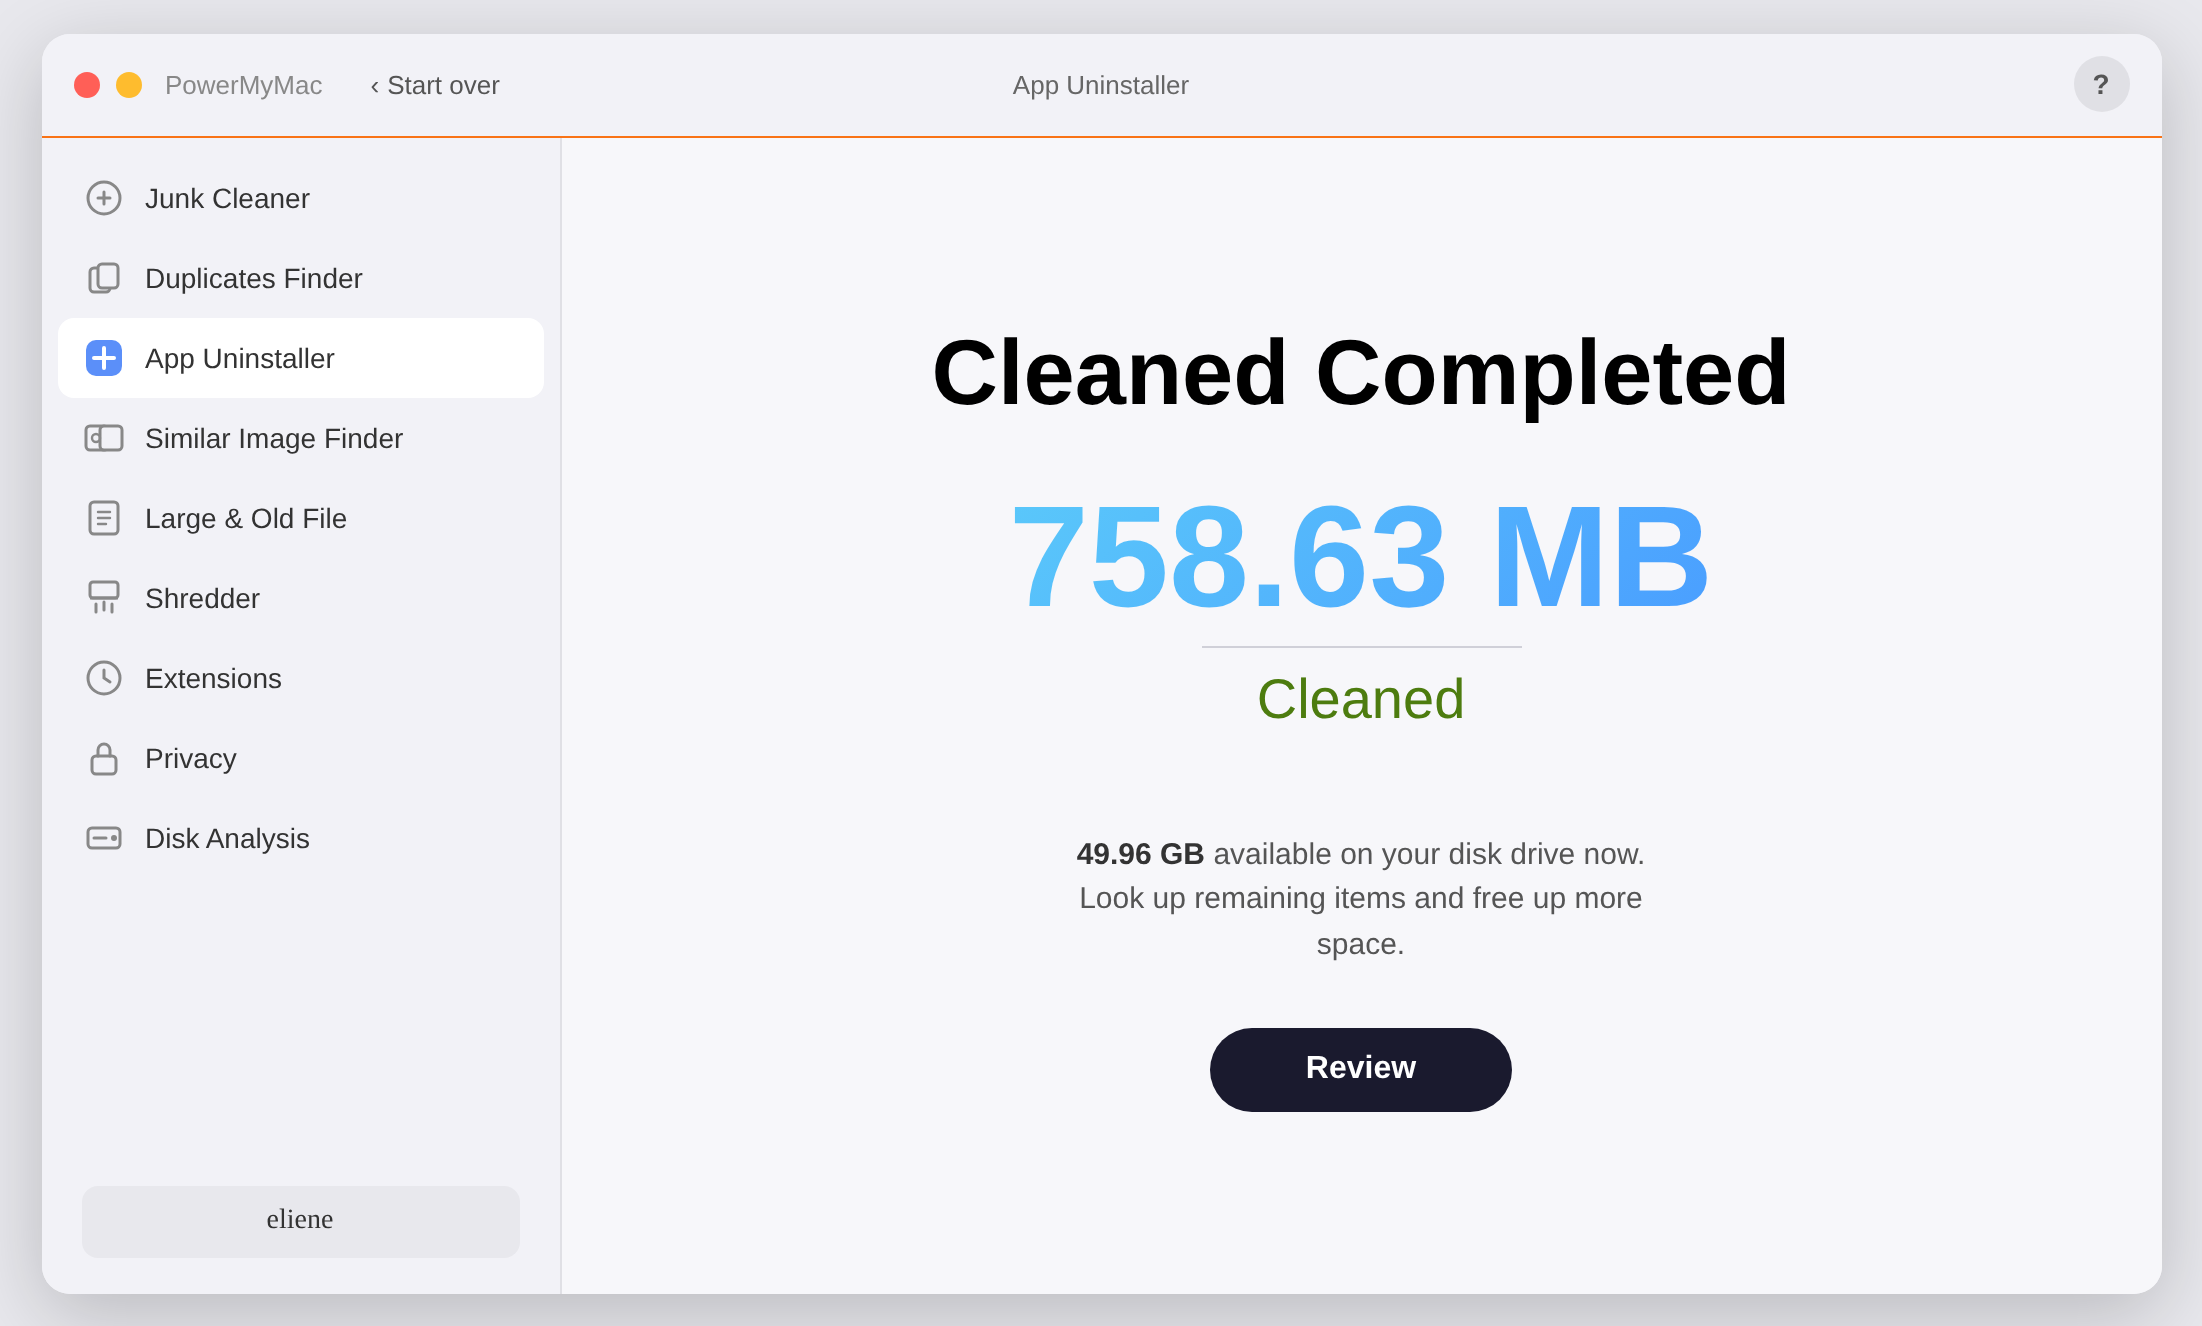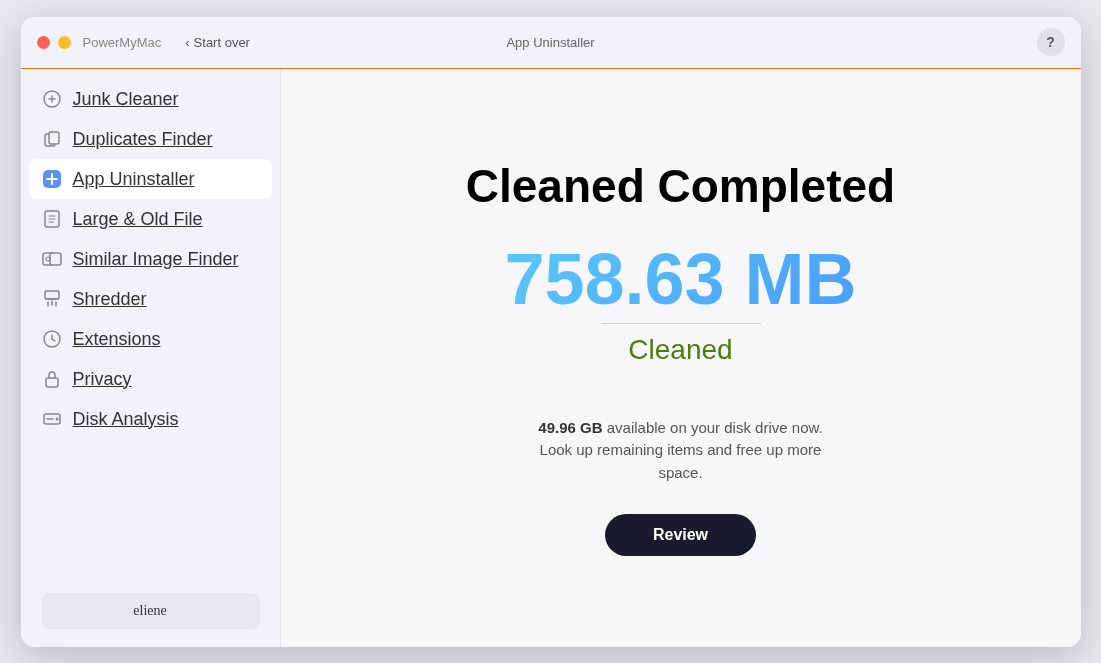--- a/index.html
+++ b/index.html
@@ -111,15 +111,14 @@
 
     .sidebar-item {
       display: flex;
-      align-items: flex-end;
+      align-items: center;
       gap: 10px;
       padding: 9px 12px;
       border-radius: 8px;
       cursor: pointer;
-      font-size: 18px;
+      font-size: 14px;
       color: #333;
       font-weight: 400;
-      text-decoration: underline;
     }
     .sidebar-item.active {
       background: white;

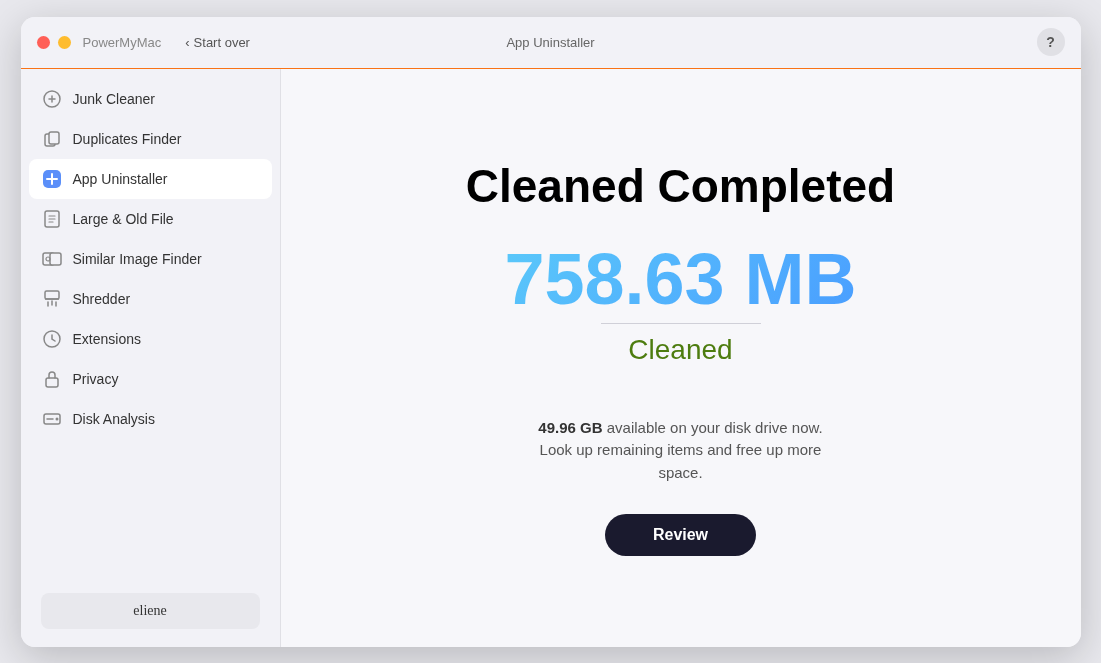--- a/index.html
+++ b/index.html
@@ -281,22 +281,22 @@
       <div class="sidebar-item">
         <span class="sidebar-icon">
           <svg width="20" height="20" viewBox="0 0 20 20" fill="none">
-            <rect x="3" y="2" width="14" height="16" rx="2" stroke="#888" stroke-width="1.5"></rect>
-            <path d="M7 7h6M7 10h6M7 13h4" stroke="#888" stroke-width="1.2" stroke-linecap="round"></path>
-          </svg>
-        </span>
-        <span>Large &amp; Old File</span>
-      </div>
-
-      <div class="sidebar-item">
-        <span class="sidebar-icon">
-          <svg width="20" height="20" viewBox="0 0 20 20" fill="none">
             <rect x="1" y="4" width="11" height="12" rx="2" stroke="#888" stroke-width="1.5"></rect>
             <rect x="8" y="4" width="11" height="12" rx="2" stroke="#888" stroke-width="1.5" fill="#f2f2f7"></rect>
             <circle cx="6" cy="10" r="2" stroke="#888" stroke-width="1.2"></circle>
           </svg>
         </span>
         <span>Similar Image Finder</span>
+      </div>
+
+      <div class="sidebar-item">
+        <span class="sidebar-icon">
+          <svg width="20" height="20" viewBox="0 0 20 20" fill="none">
+            <rect x="3" y="2" width="14" height="16" rx="2" stroke="#888" stroke-width="1.5"></rect>
+            <path d="M7 7h6M7 10h6M7 13h4" stroke="#888" stroke-width="1.2" stroke-linecap="round"></path>
+          </svg>
+        </span>
+        <span>Large &amp; Old File</span>
       </div>
 
       <div class="sidebar-item">

